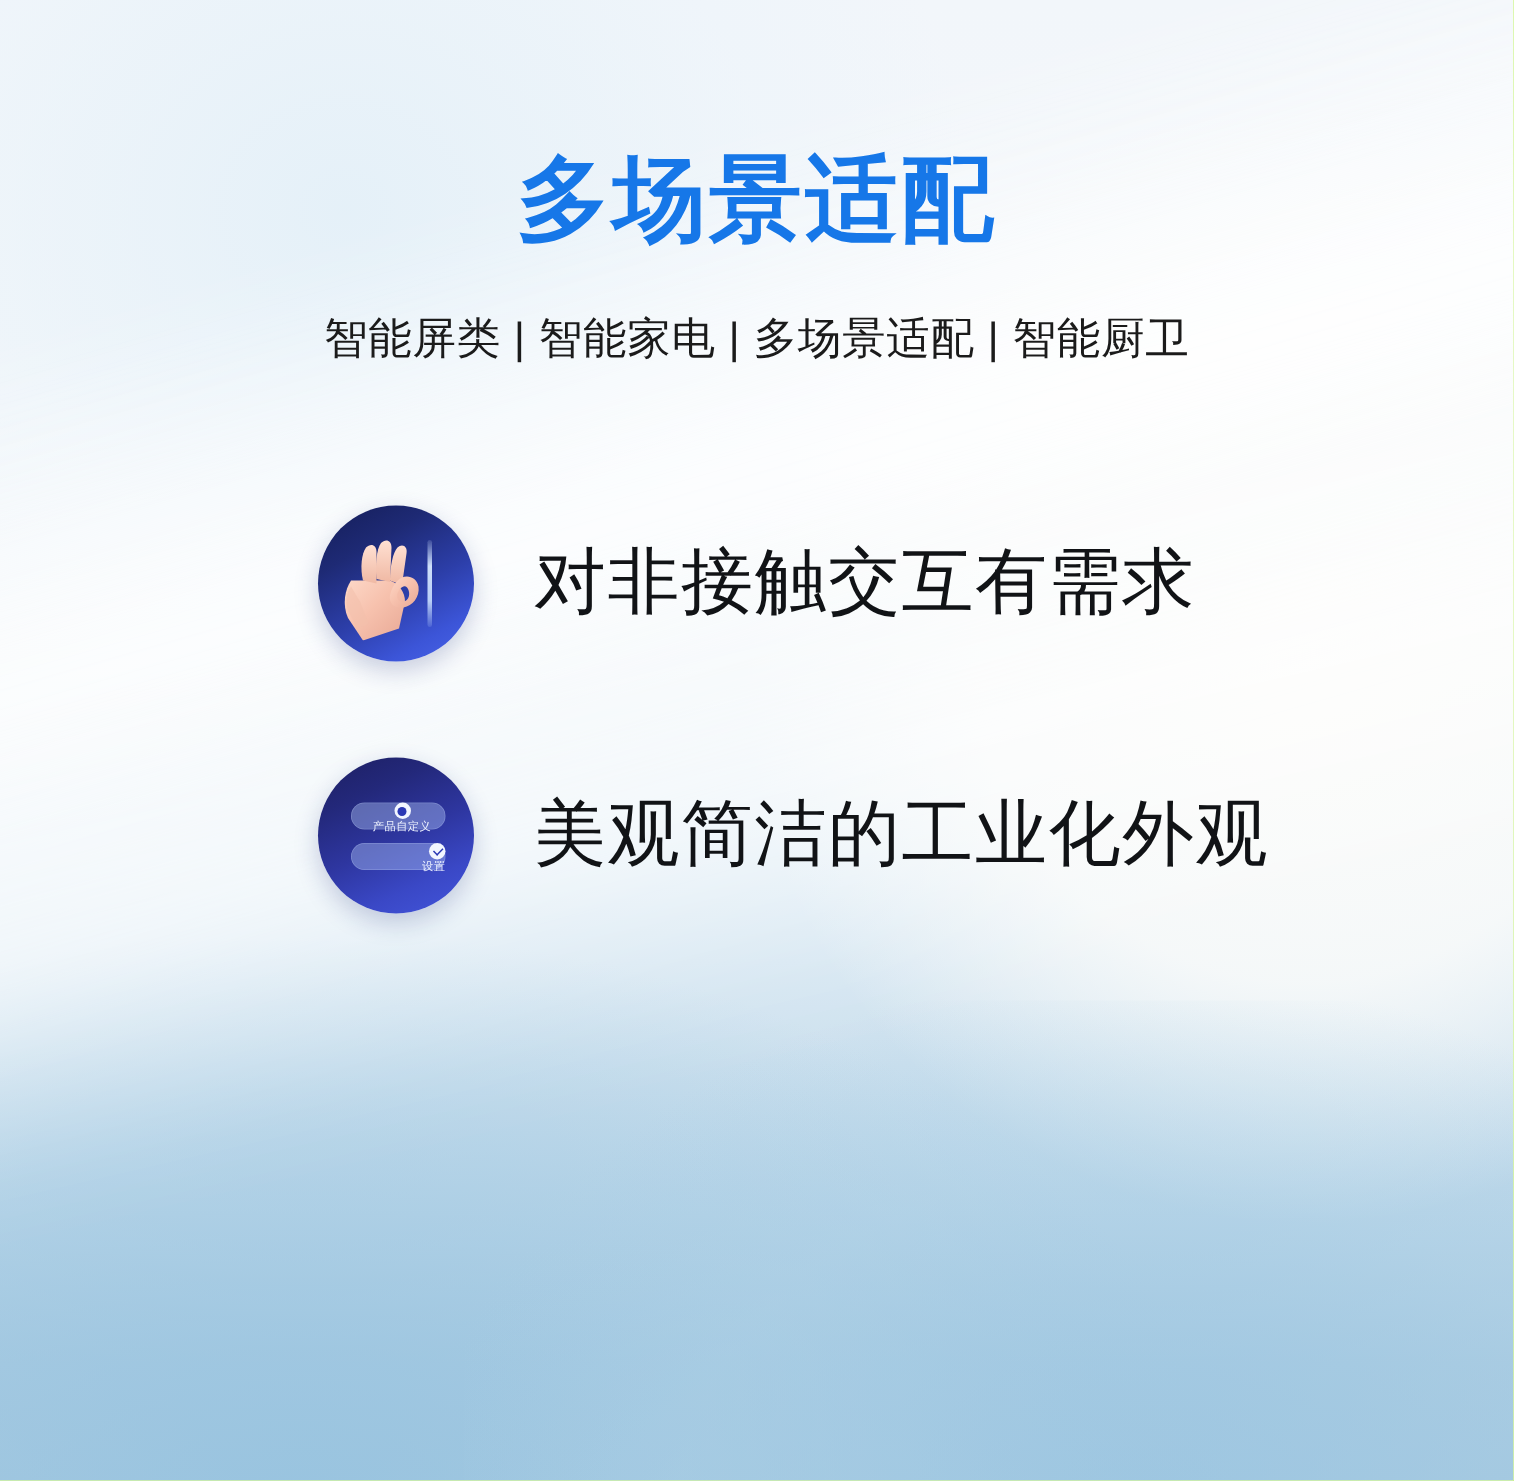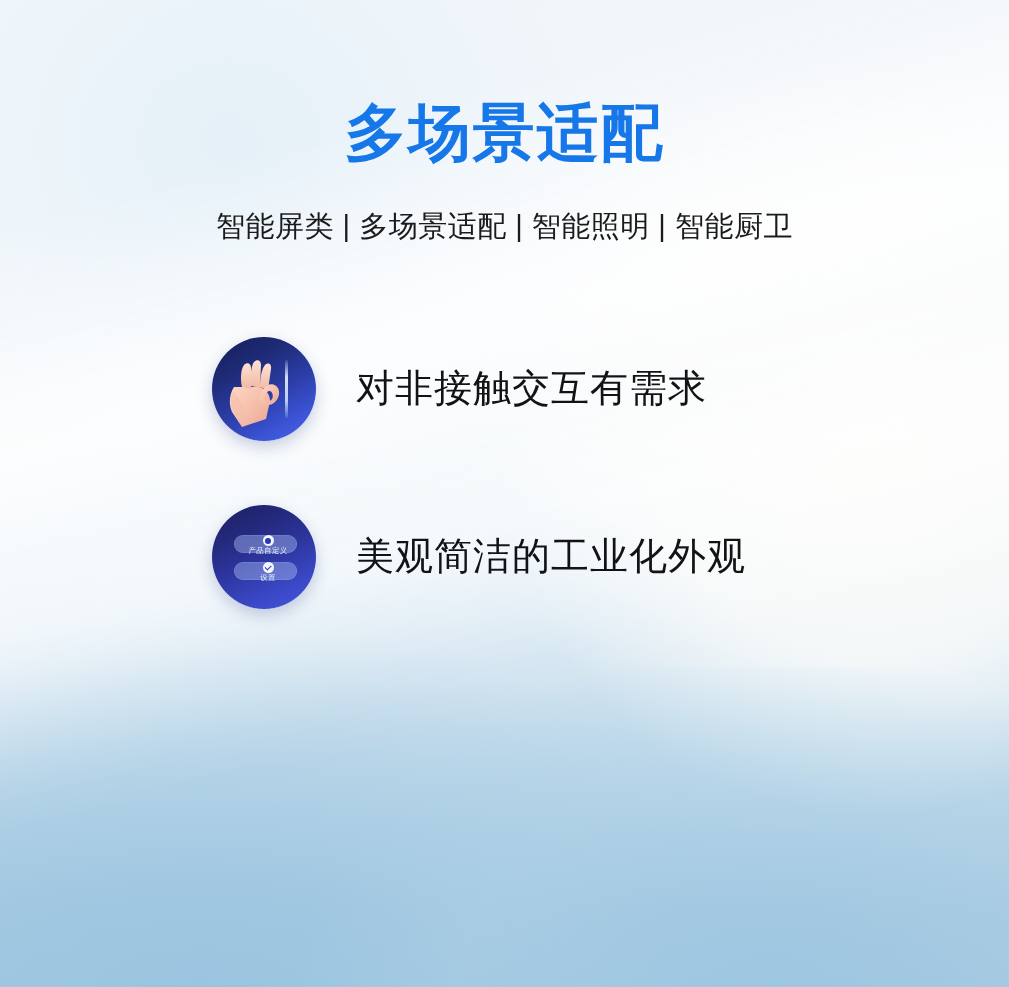--- a/index.html
+++ b/index.html
@@ -345,7 +345,7 @@
 
     <div class="title">多场景适配</div>
 
-    <div class="subtitle">智能屏类 | 多场景适配 | 智能照明 | 智能厨卫</div>
+    <div class="subtitle">智能屏类 | 智能家电 | 多场景适配 | 智能厨卫</div>
 
     <div class="features">
 

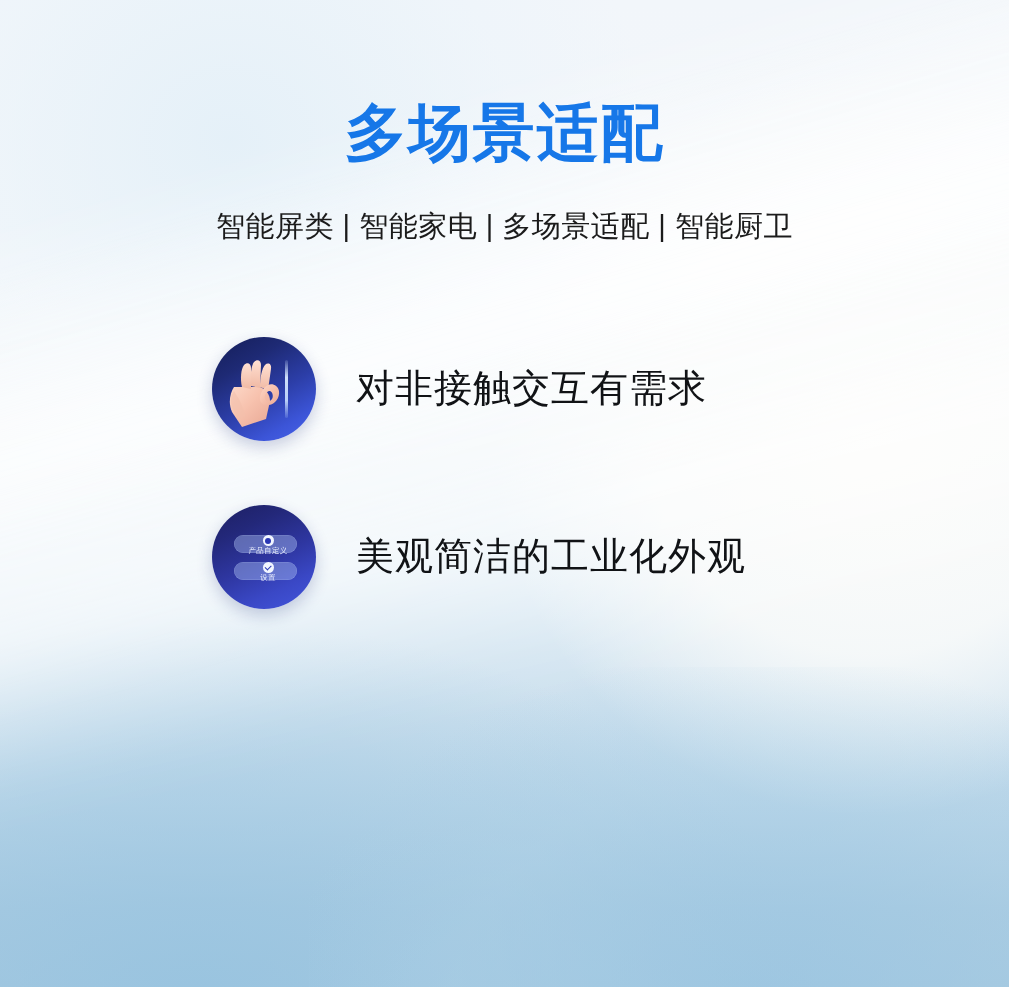--- a/index.html
+++ b/index.html
@@ -184,7 +184,7 @@
 
   .feature-label {
     margin-left: 40px;
-    font-size: 38px;
+    font-size: 48px;
     line-height: 1.2;
     color: #111316;
     letter-spacing: 1px;

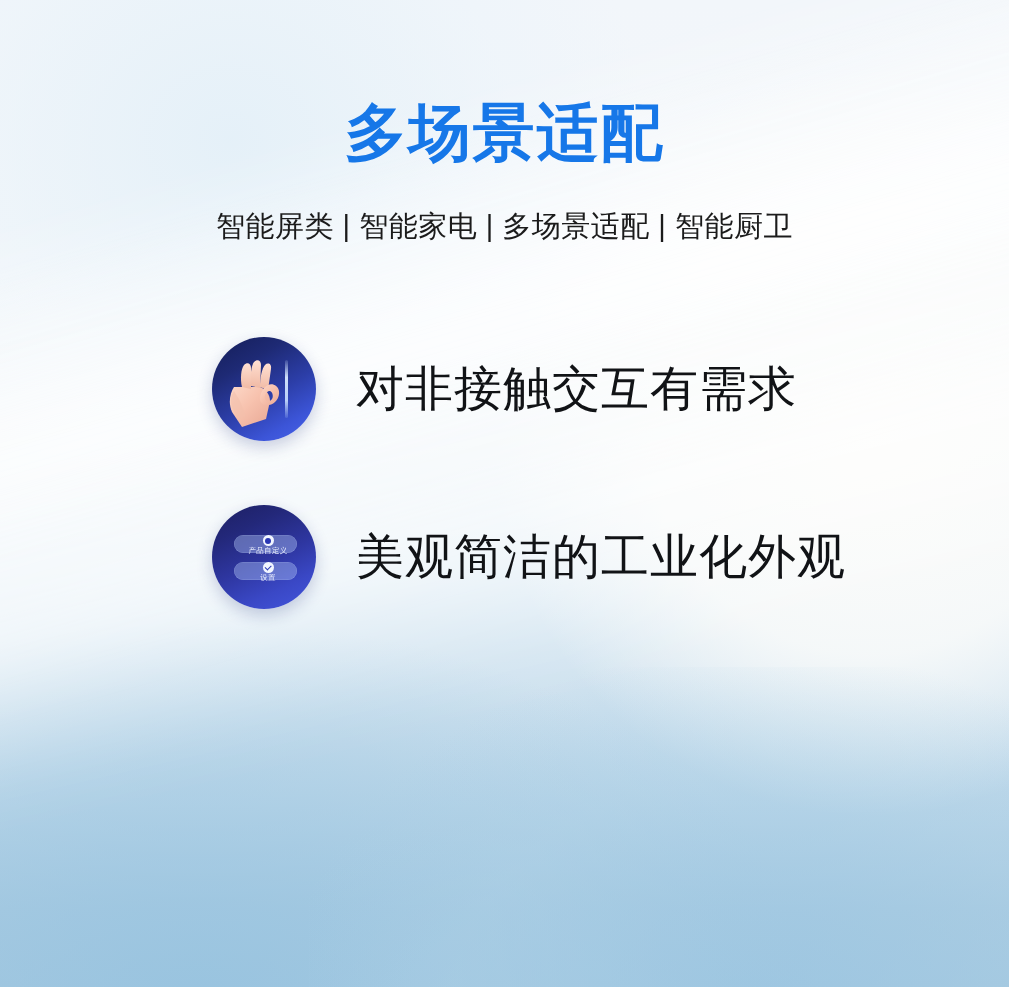--- a/index.html
+++ b/index.html
@@ -227,7 +227,7 @@
     flex-direction: column;
   }
   .pill-1 { top: 30px; }
-  .pill-2 { top: 57px; }
+  .pill-2 { top: 57px; align-items: flex-end; }
   .pill-dot {
     width: 11px;
     height: 11px;

